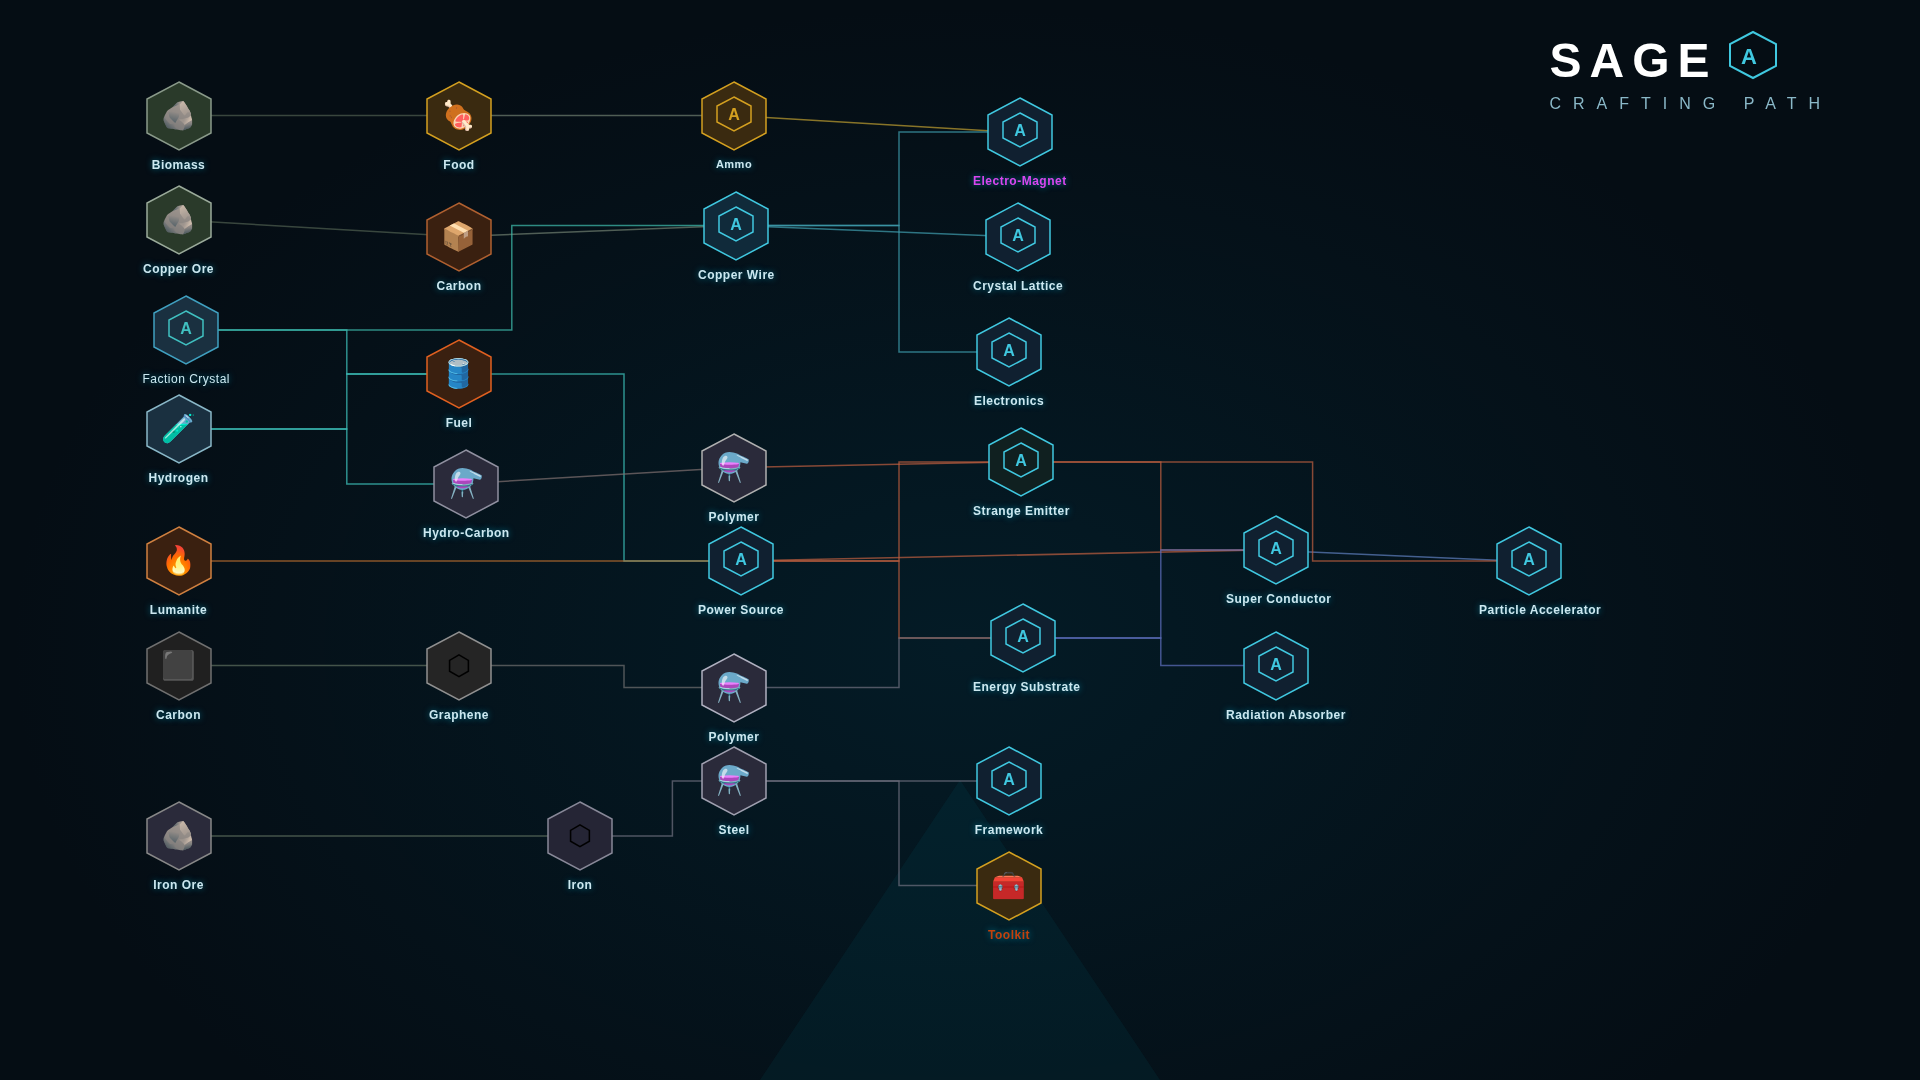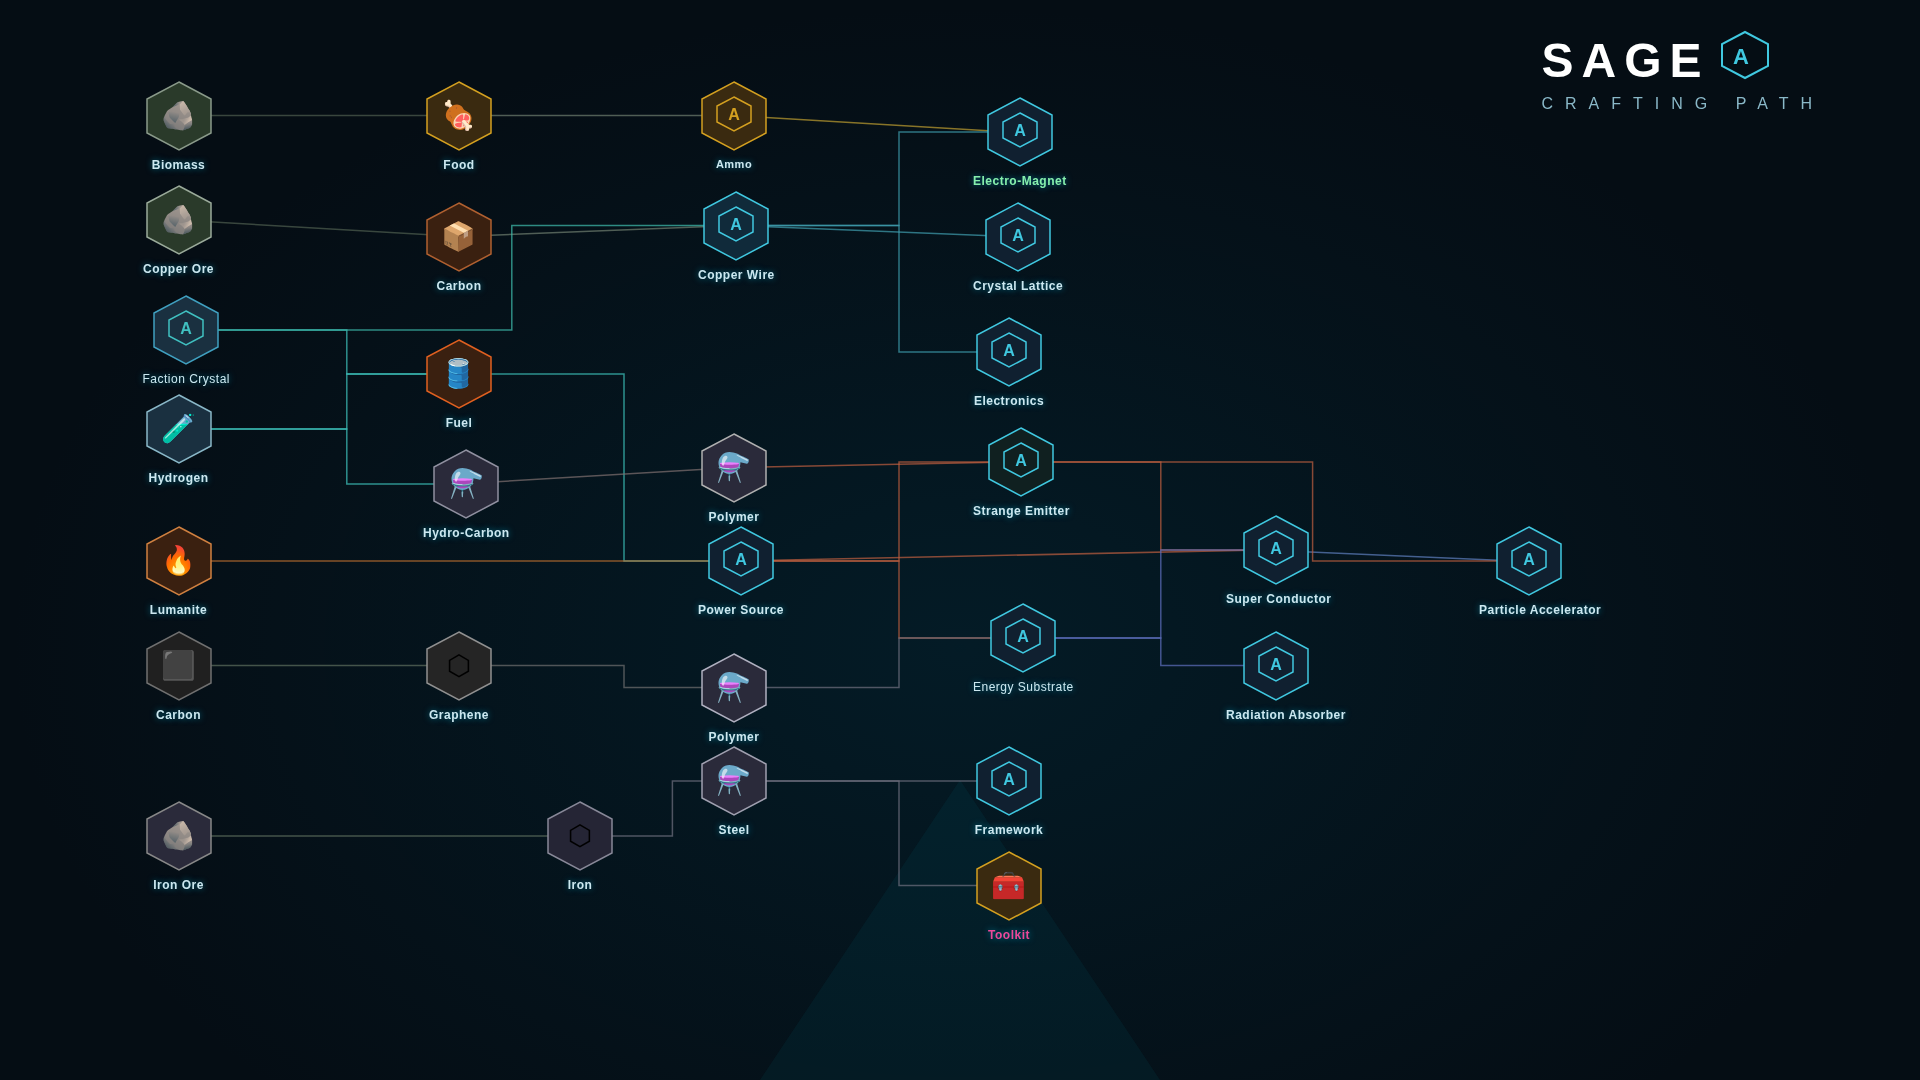--- a/index.html
+++ b/index.html
@@ -38,7 +38,7 @@
     .logo-area {
       position: absolute;
       top: 30px;
-      right: 96px;
+      right: 88px;
       text-align: right;
     }
     .logo-text {

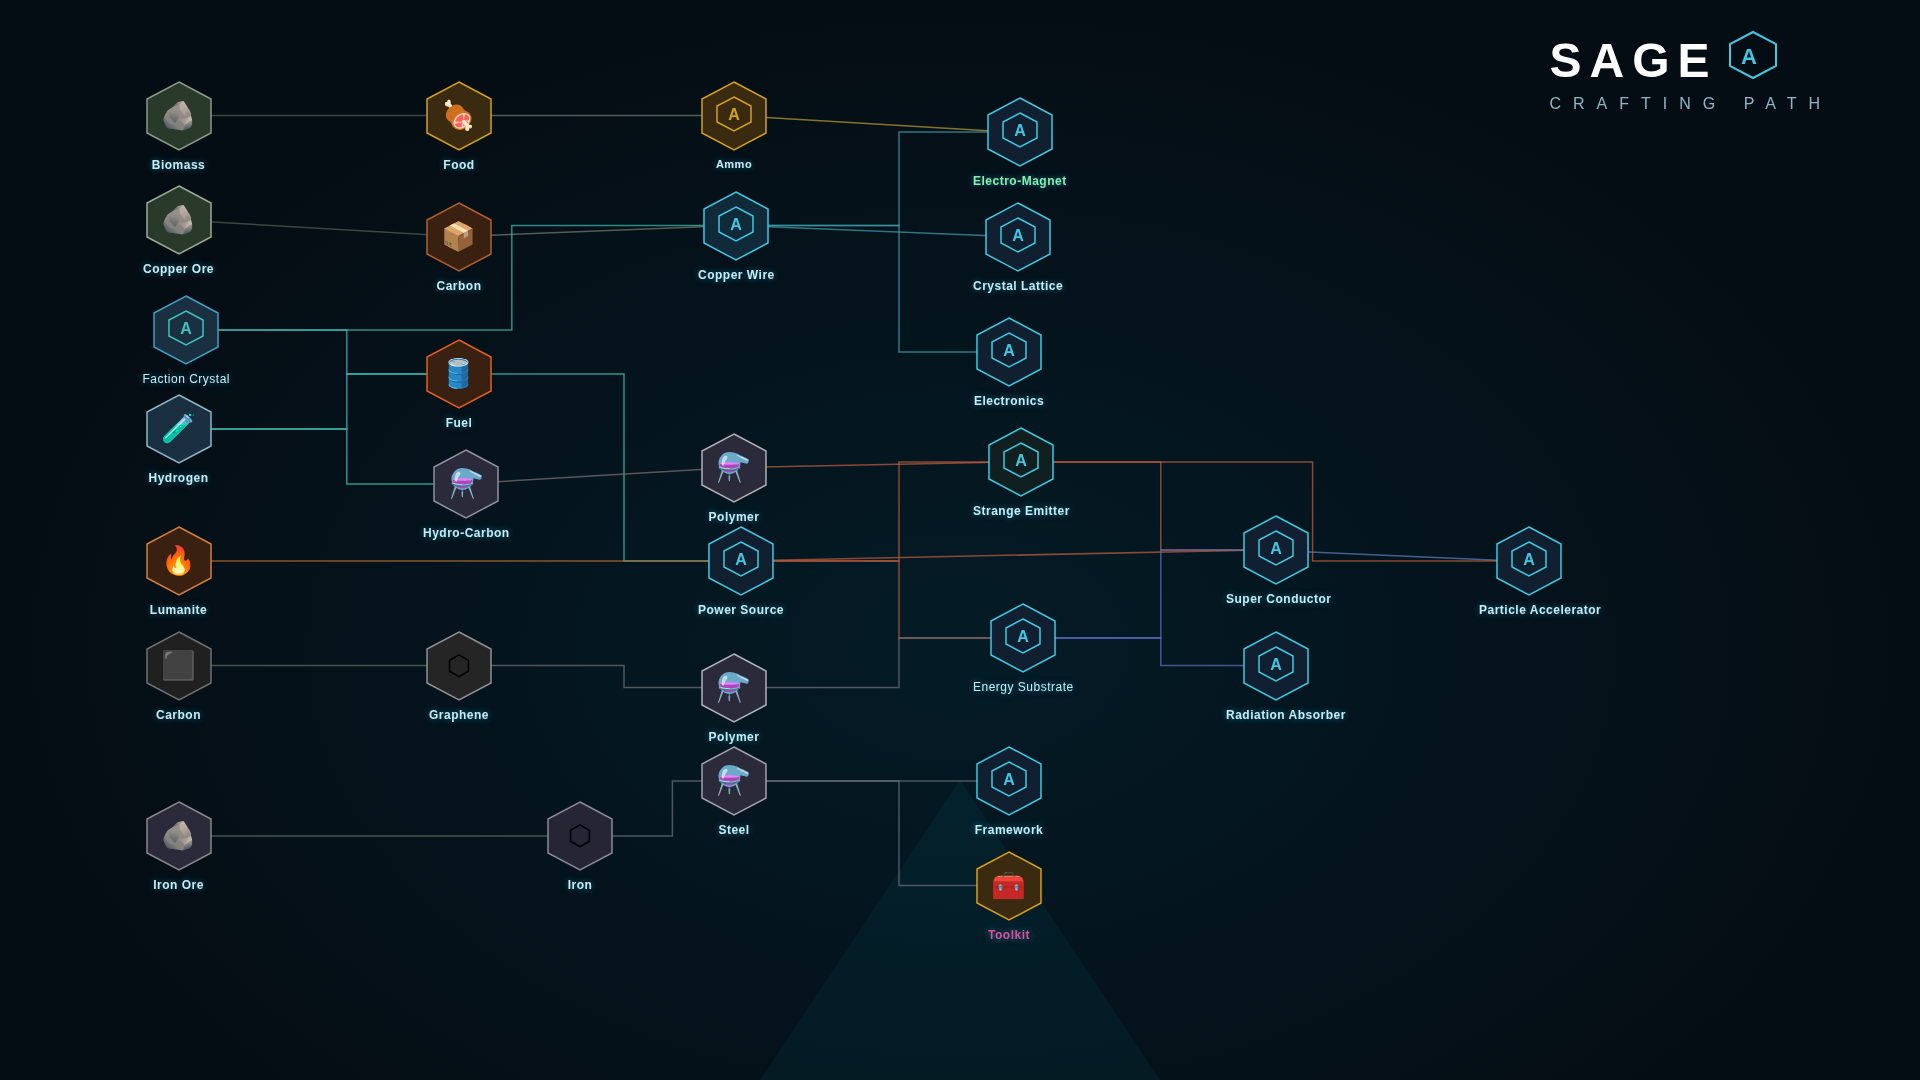--- a/index.html
+++ b/index.html
@@ -365,7 +365,7 @@
       <text x="18" y="24" text-anchor="middle" fill="#40c8e0" font-size="16" font-weight="bold" font-family="Arial">A</text>
     </svg></div>
       </div>
-      <div class="node-label" style="color: #86efac; font-size: 12px; font-weight: 600; text-align: right; text-shadow: rgba(0, 180, 220, 0.6) 0px 0px 6px; max-width: 100px; white-space: nowrap;">Electro-Magnet</div>
+      <div class="node-label" style="color: #d946ef; font-size: 12px; font-weight: 600; text-align: right; text-shadow: rgba(0, 180, 220, 0.6) 0px 0px 6px; max-width: 100px; white-space: nowrap;">Electro-Magnet</div>
     </div>
     <div class="node" style="left: 973px; top: 200.5px; position: absolute;">
       <div style="width: 72px; height: 72px; position: relative; display: flex; align-items: center; justify-content: center;">

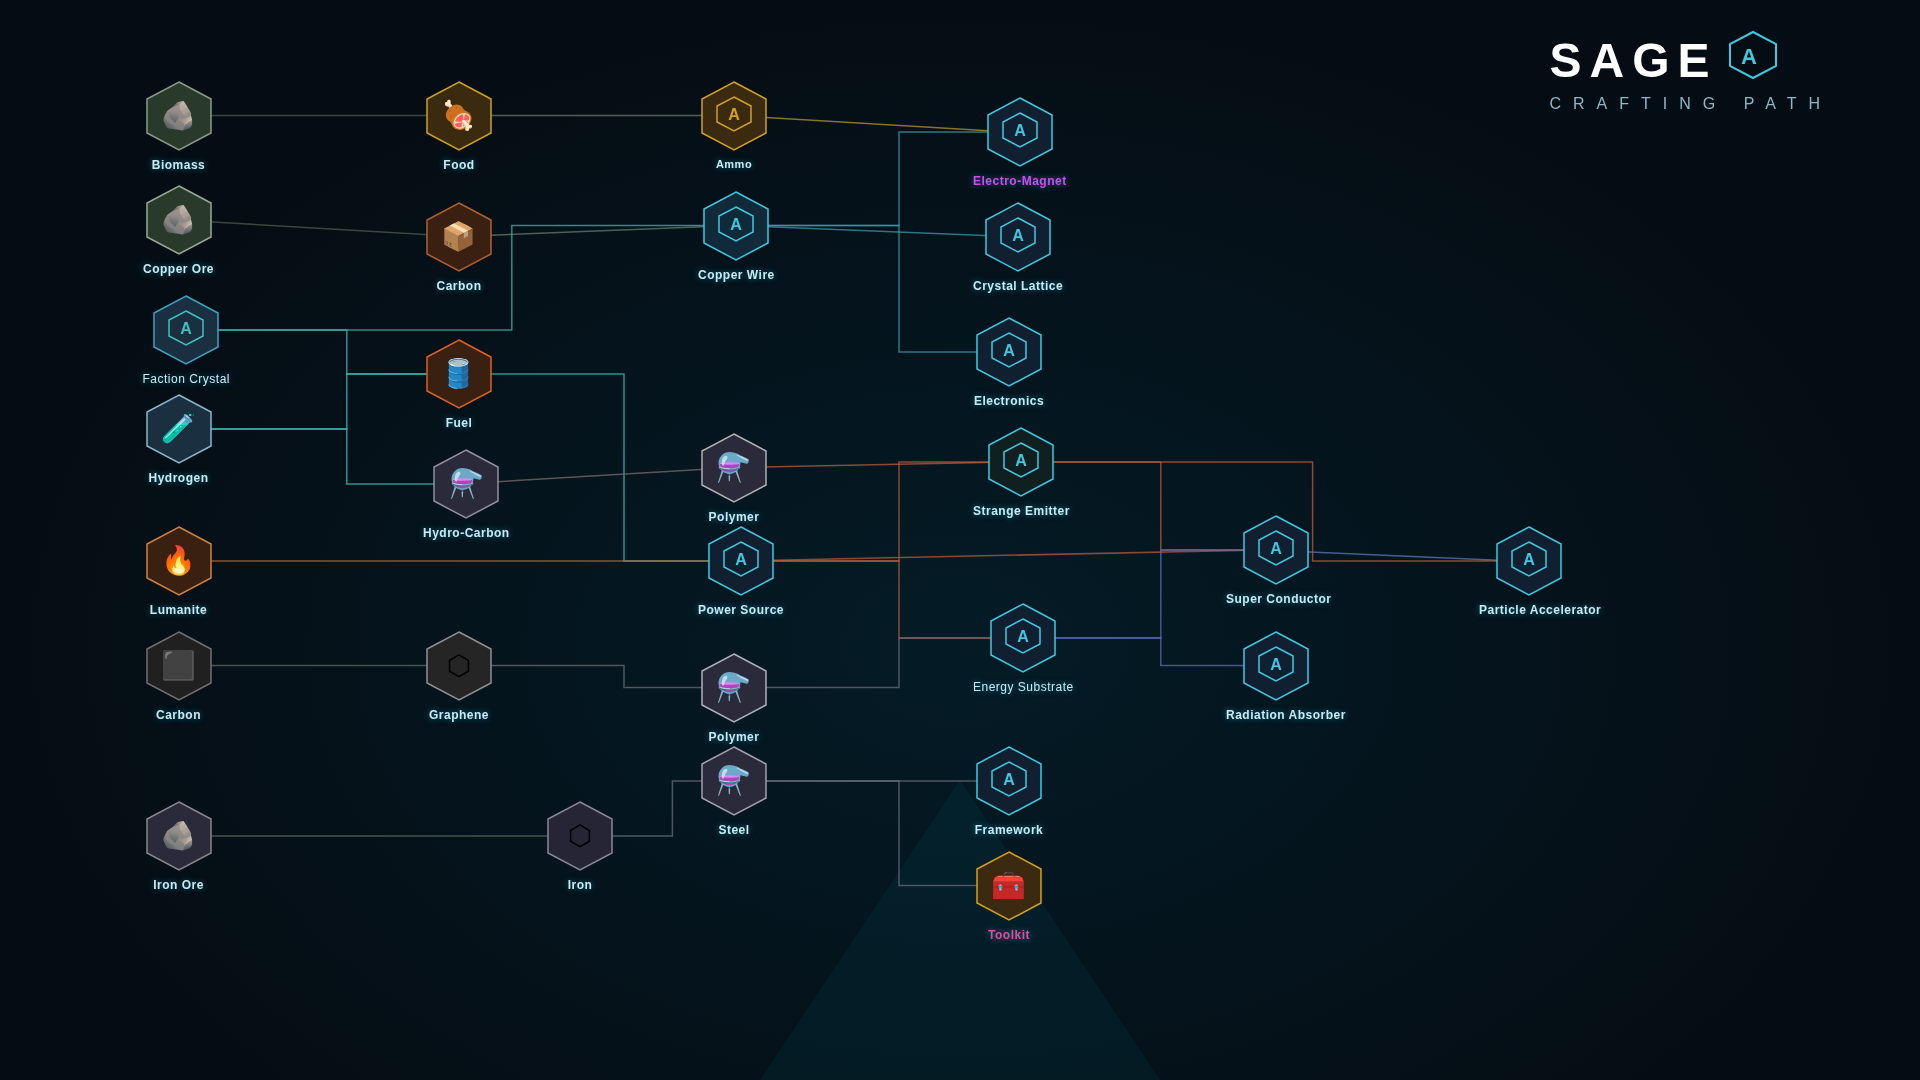--- a/index.html
+++ b/index.html
@@ -413,7 +413,7 @@
       <text x="18" y="24" text-anchor="middle" fill="#40c8e0" font-size="16" font-weight="bold" font-family="Arial">A</text>
     </svg></div>
       </div>
-      <div class="node-label" style="color: rgb(204, 232, 240); font-size: 12px; font-weight: 400; text-align: left; text-shadow: rgba(0, 180, 220, 0.6) 0px 0px 6px; max-width: 100px; white-space: nowrap;">Energy Substrate</div>
+      <div class="node-label" style="color: rgb(204, 232, 240); font-size: 12px; font-weight: 700; text-align: left; text-shadow: rgba(0, 180, 220, 0.6) 0px 0px 6px; max-width: 100px; white-space: nowrap;">Energy Substrate</div>
     </div>
     <div class="node" style="left: 973px; top: 745px; position: absolute;">
       <div style="width: 72px; height: 72px; position: relative; display: flex; align-items: center; justify-content: center;">

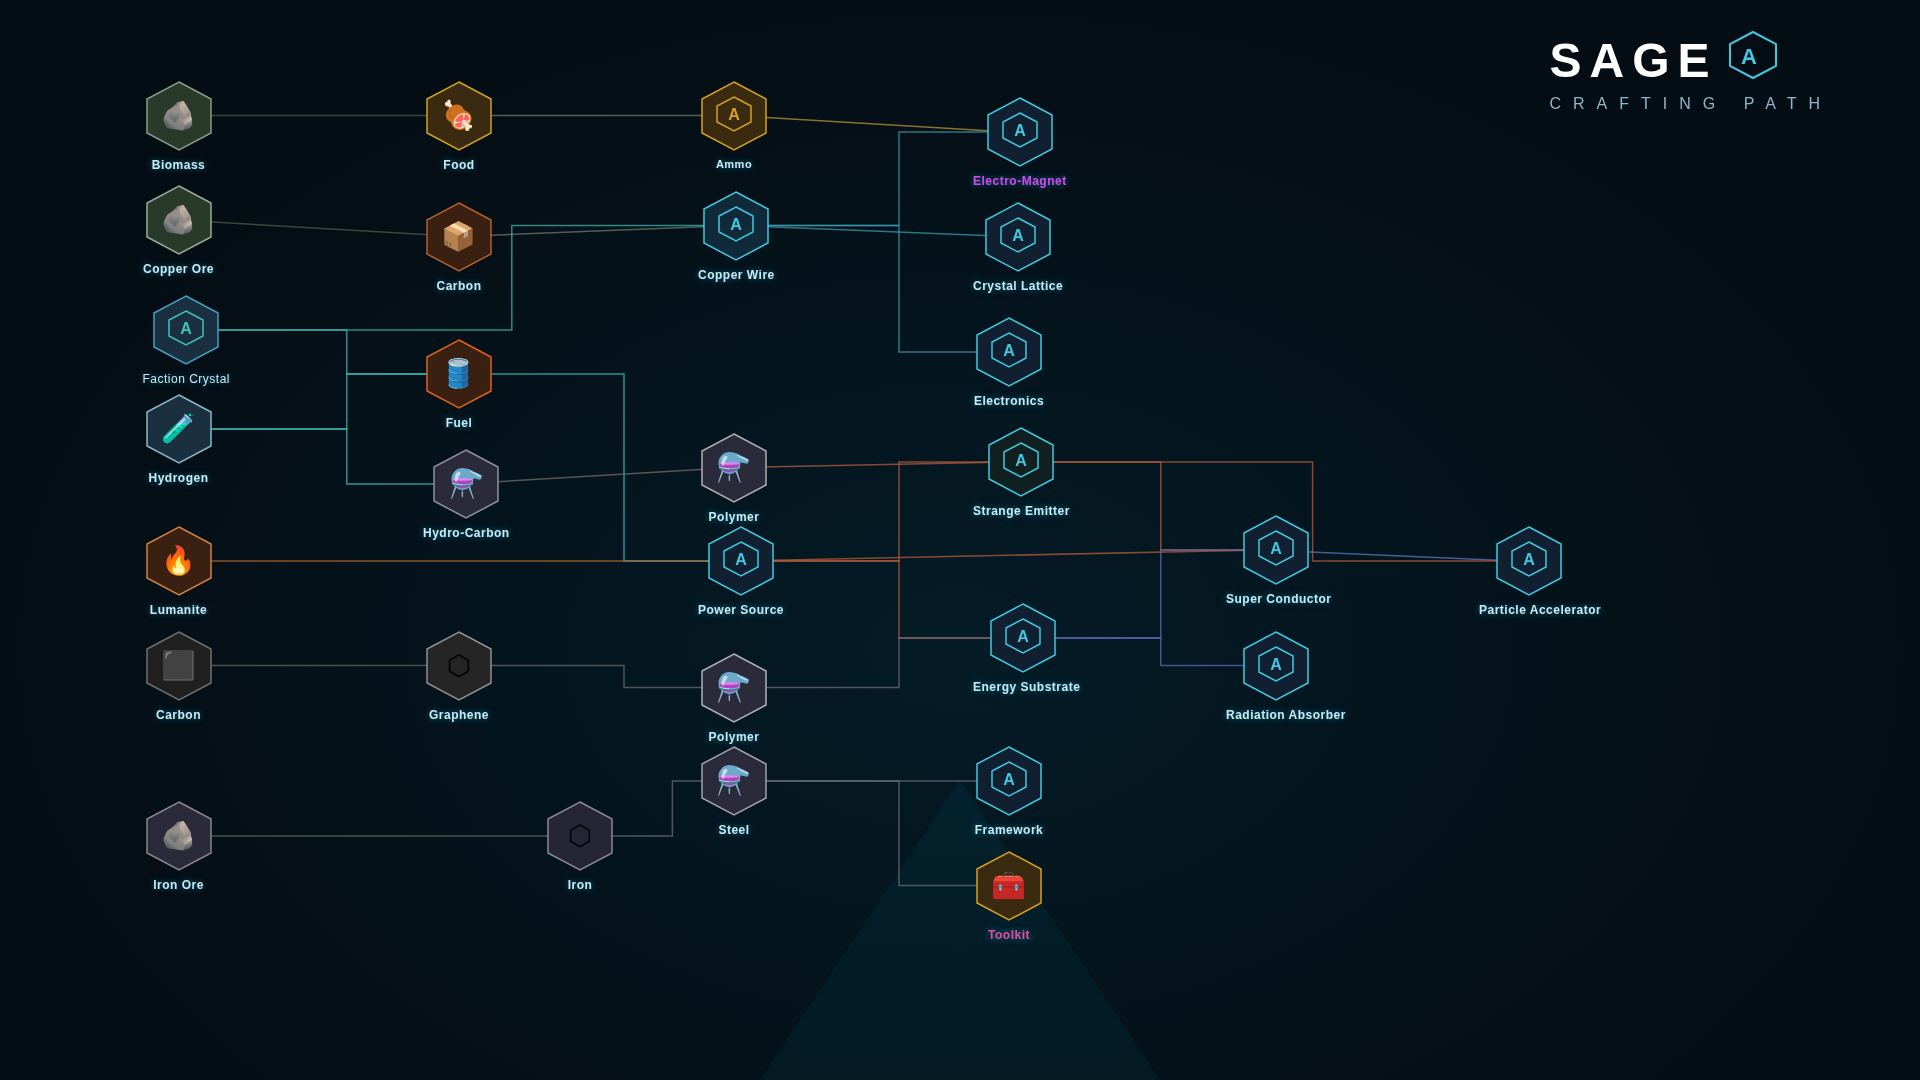--- a/index.html
+++ b/index.html
@@ -434,7 +434,7 @@
   </svg>
         <div style="position: relative; z-index: 2; text-align: center; font-size: 28px; line-height: 1;">🧰</div>
       </div>
-      <div class="node-label" style="color: #ec4899; font-size: 12px; font-weight: 600; text-align: center; text-shadow: rgba(0, 180, 220, 0.6) 0px 0px 6px; max-width: 100px; white-space: nowrap;">Toolkit</div>
+      <div class="node-label" style="color: #c2410c; font-size: 12px; font-weight: 600; text-align: center; text-shadow: rgba(0, 180, 220, 0.6) 0px 0px 6px; max-width: 100px; white-space: nowrap;">Toolkit</div>
     </div>
     <div class="node" style="left: 1226px; top: 514px; position: absolute;">
       <div style="width: 72px; height: 72px; position: relative; display: flex; align-items: center; justify-content: center;">

